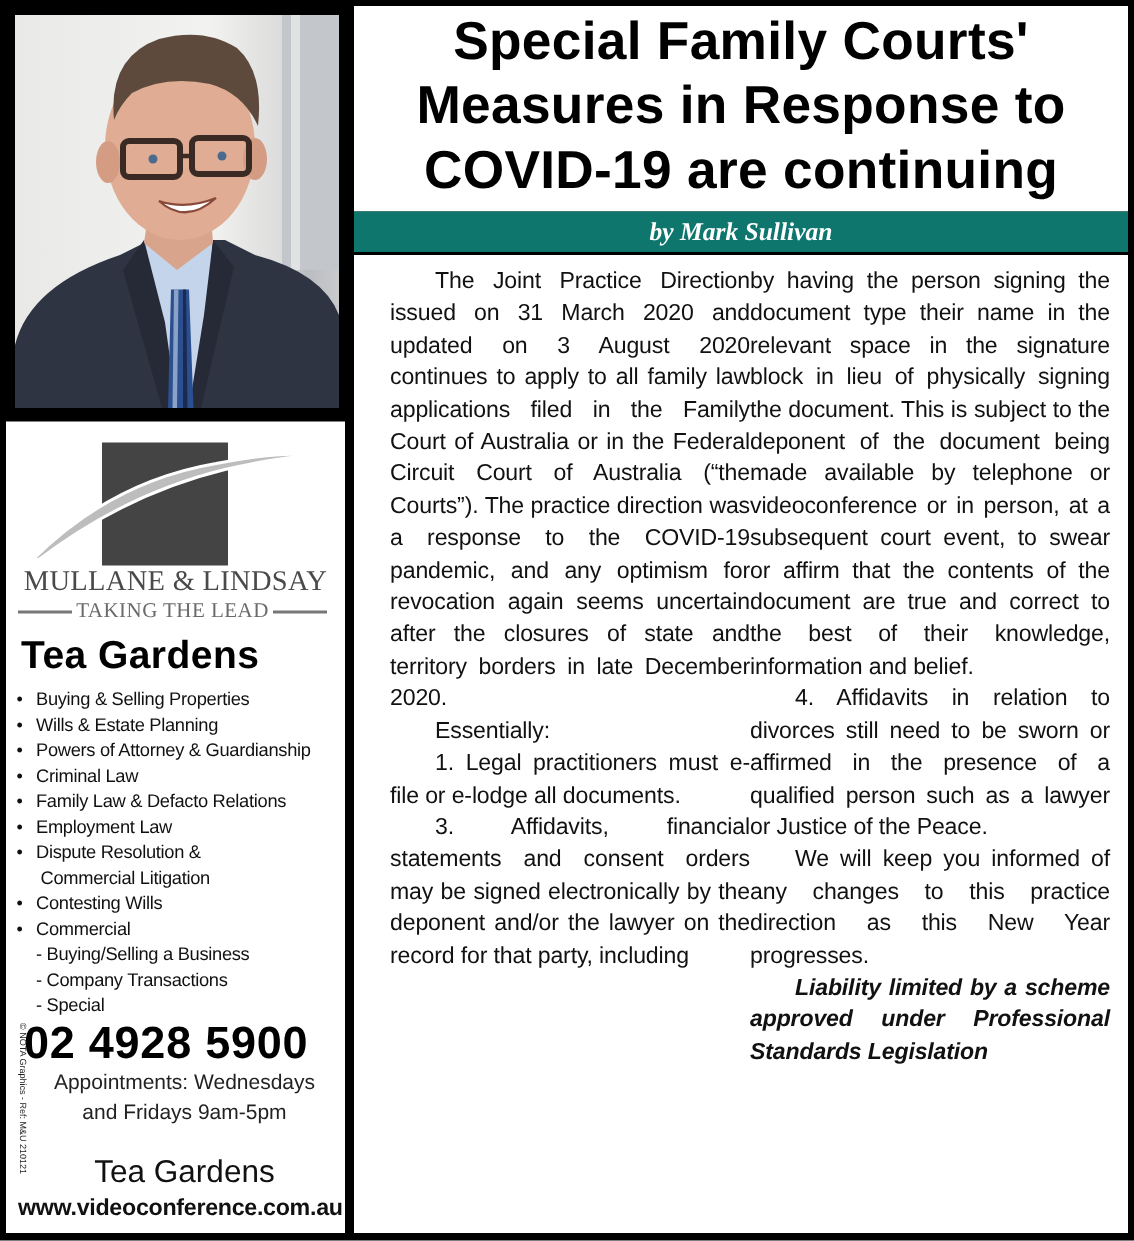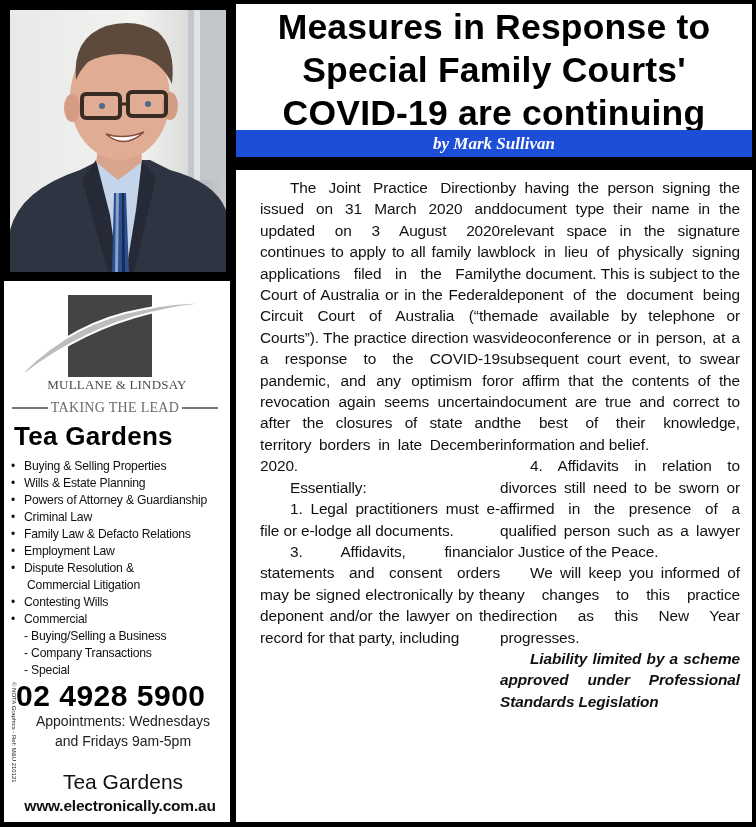--- a/index.html
+++ b/index.html
@@ -177,8 +177,8 @@
 
 <div class="headline-box">
   <h1 class="headline">
+    <div>Special Family Courts'</div>
     <div>Measures in Response to</div>
-    <div>Special Family Courts'</div>
     <div>COVID-19 are continuing</div>
   </h1>
 </div>

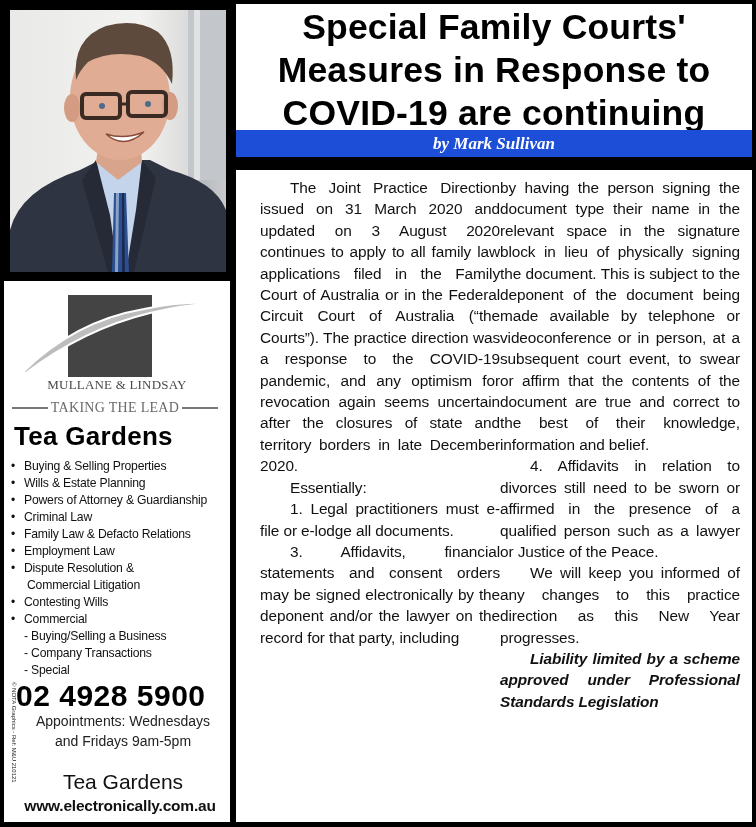--- a/index.html
+++ b/index.html
@@ -75,7 +75,7 @@
     margin: 0; padding-top: 2px; text-align: center; font-size: 35.5px; line-height: 43px; font-weight: bold; color: #000; letter-spacing: 0.2px;
   }
   .byline-bar {
-    position: absolute; left: 236px; top: 130px; width: 516px; height: 27px; background: #1d4ed8;
+    position: absolute; left: 236px; top: 141px; width: 516px; height: 27px; background: #0f766e;
   }
   .byline {
     position: absolute; left: 0; width: 100%; top: 4px; text-align: center; color: #fff;

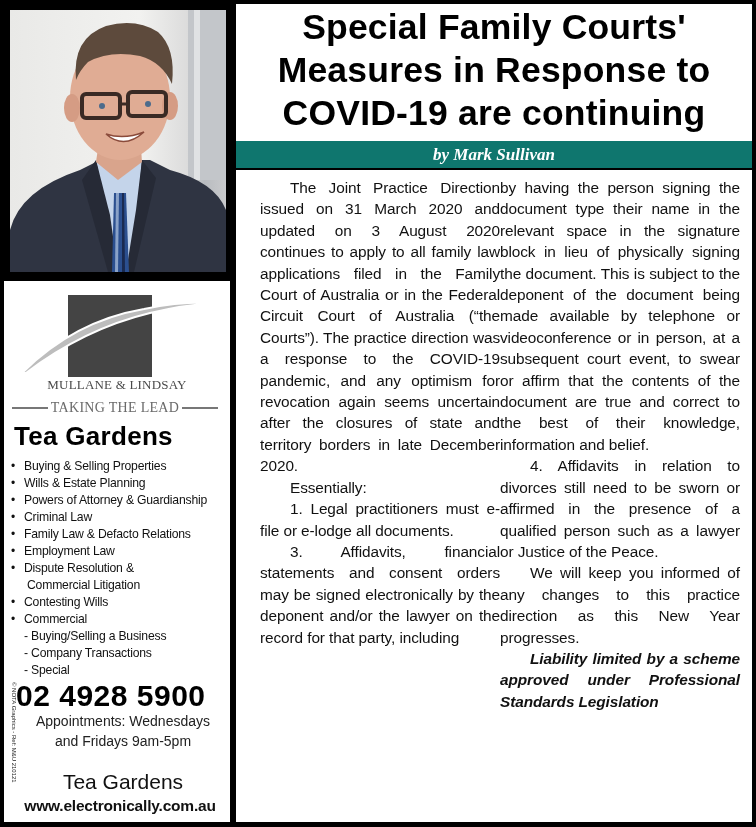--- a/index.html
+++ b/index.html
@@ -24,7 +24,7 @@
   .logo svg { position: absolute; left: 0; top: 0; }
   .firm-name {
     position: absolute; left: 0; width: 226px; top: 96px; text-align: center;
-    font-family: "Liberation Serif", serif; font-size: 13px; color: #4a4a4a; letter-spacing: 0.2px;
+    font-family: "Liberation Serif", serif; font-size: 19px; color: #4a4a4a; letter-spacing: 0.2px;
   }
   .tagline-row {
     position: absolute; left: 8px; width: 206px; top: 119px; display: flex; align-items: center; gap: 3px;

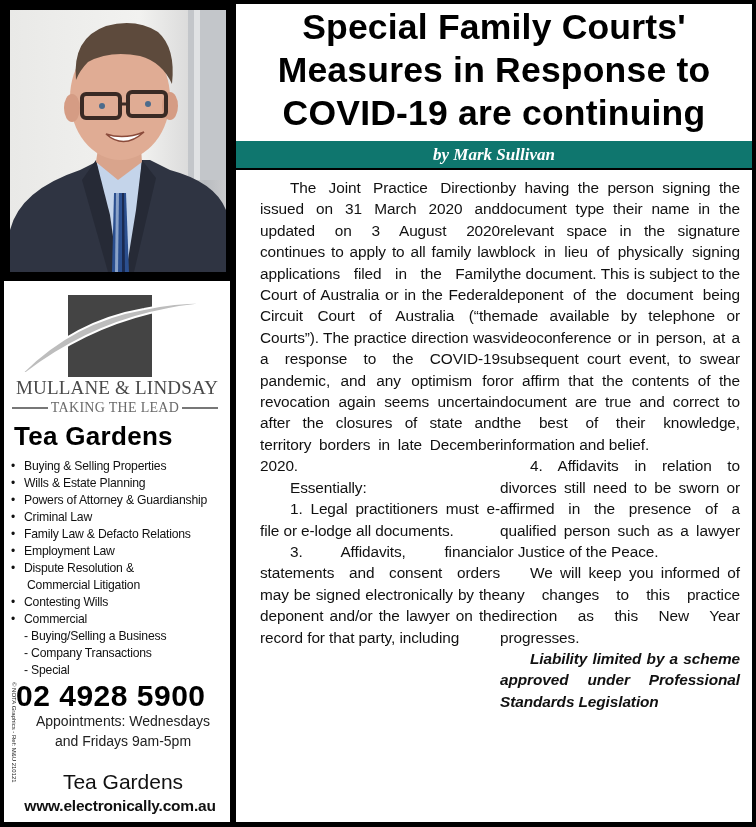--- a/index.html
+++ b/index.html
@@ -172,7 +172,7 @@
     <div>and Fridays 9am-5pm</div>
   </div>
   <div class="town">Tea Gardens</div>
-  <div class="website">www.electronically.com.au</div>
+  <div class="website">www.videoconference.com.au</div>
 </div>
 
 <div class="headline-box">

